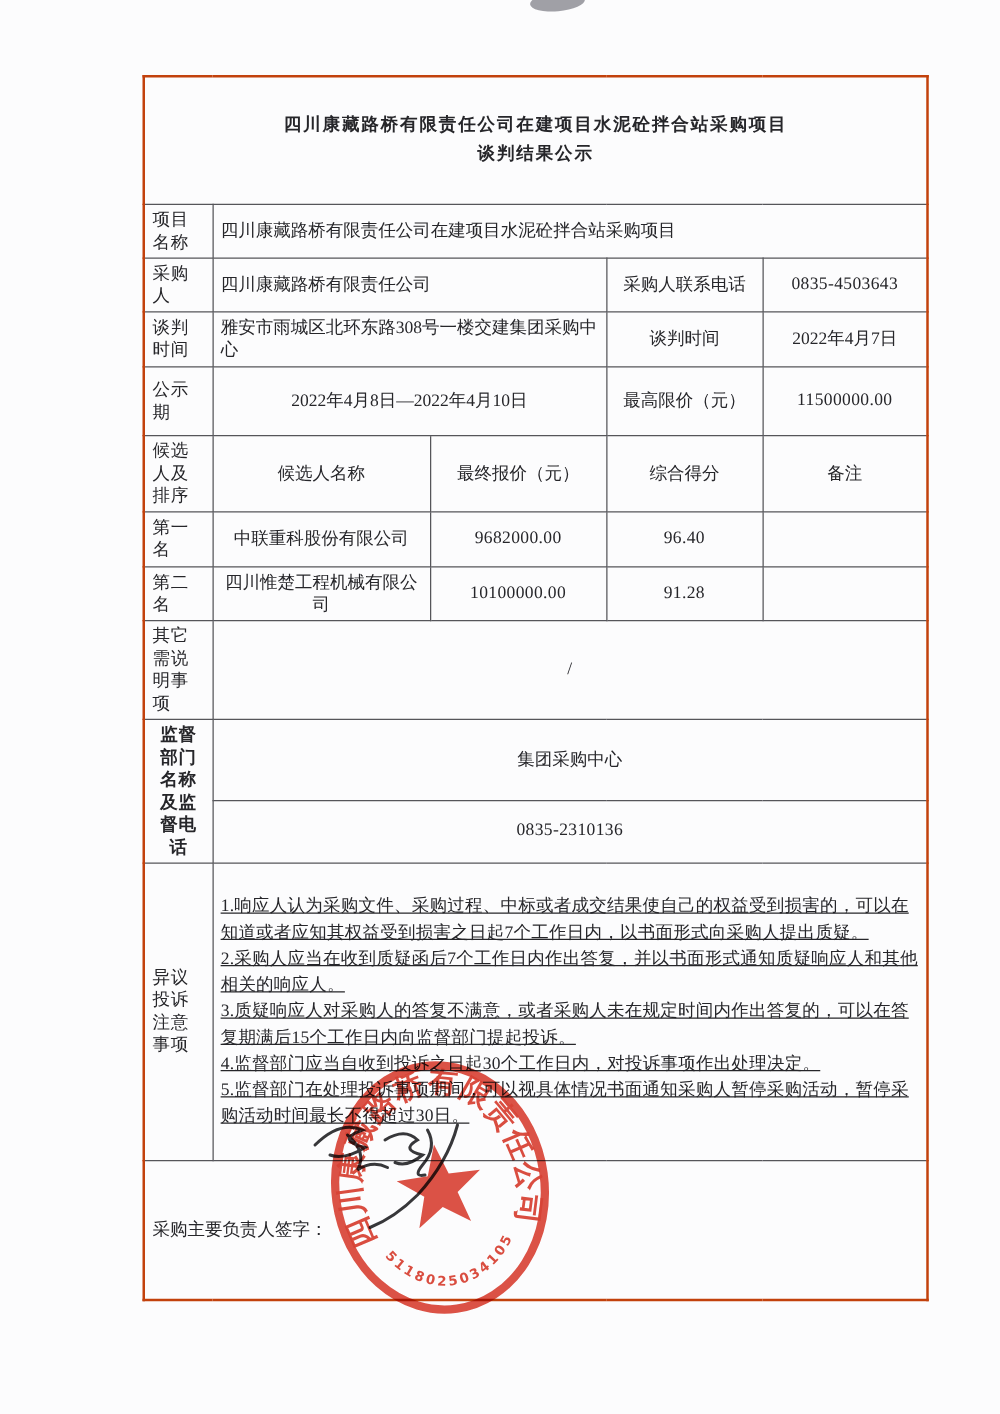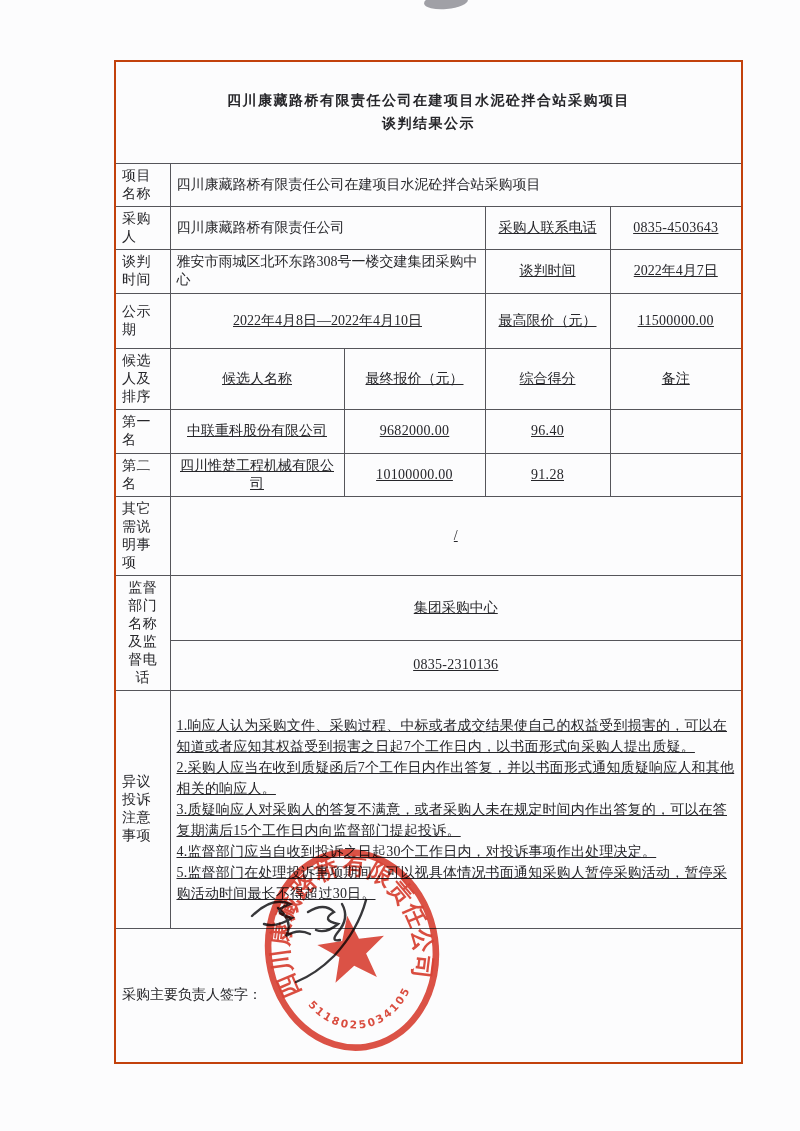--- a/index.html
+++ b/index.html
@@ -28,7 +28,7 @@
   }
   td.lbl { padding:3px 4px; letter-spacing:.5px;margin-top:25px; }
   td.lbl-c { text-align:center; padding:3px 2px; letter-spacing:.5px; }
-  .ctr { text-align:center;text-decoration:underline; }
+  .ctr { text-align:center; }
   td.title-cell {
     text-align:center; font-weight:600; font-size:15.5px;
     letter-spacing:1.5px; line-height:1.65; padding-bottom:14px;

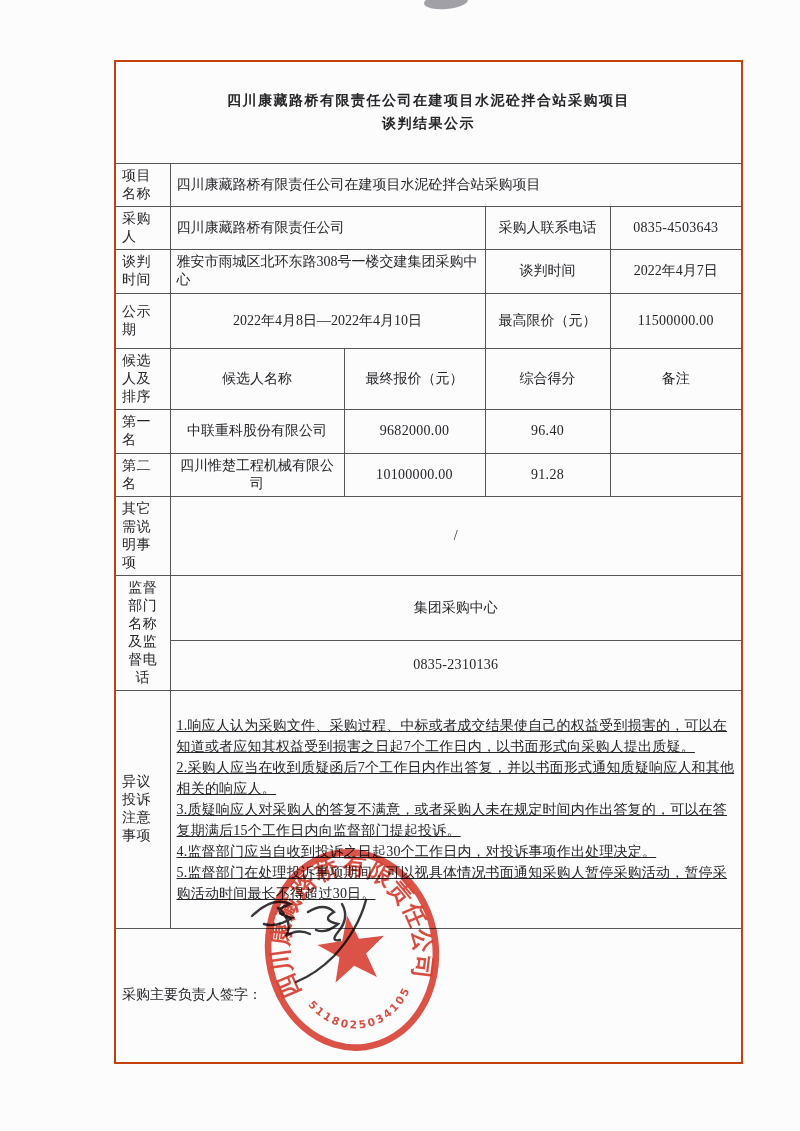--- a/index.html
+++ b/index.html
@@ -27,7 +27,7 @@
     word-break:break-all;
   }
   td.lbl { padding:3px 4px; letter-spacing:.5px;margin-top:25px; }
-  td.lbl-c { text-align:center; padding:3px 2px; letter-spacing:.5px; }
+  td.lbl-c { text-align:center; padding:3px 2px; letter-spacing:.5px;font-weight:bold; }
   .ctr { text-align:center; }
   td.title-cell {
     text-align:center; font-weight:600; font-size:15.5px;

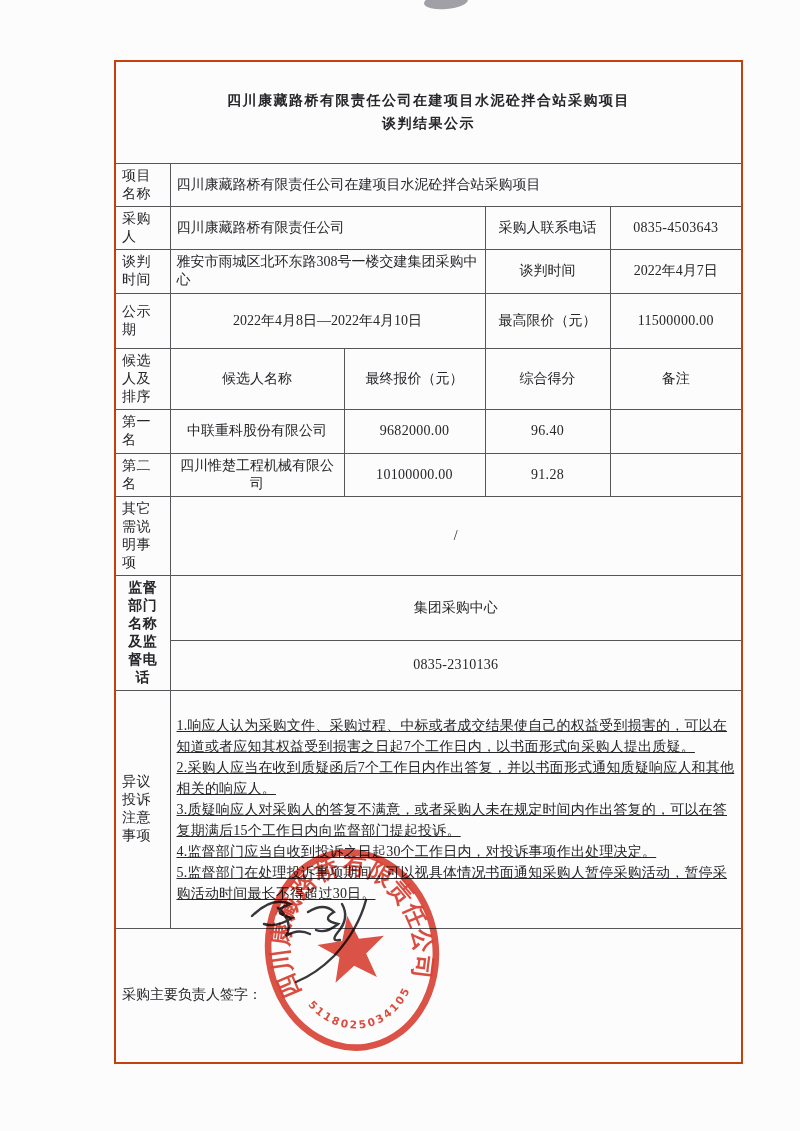--- a/index.html
+++ b/index.html
@@ -145,7 +145,7 @@
     </td>
   </tr>
 
-  <tr style="height:135px">
+  <tr style="height:112px">
     <td colspan="5" class="sig-cell">
       <span>采购主要负责人签字：</span>
     </td>

